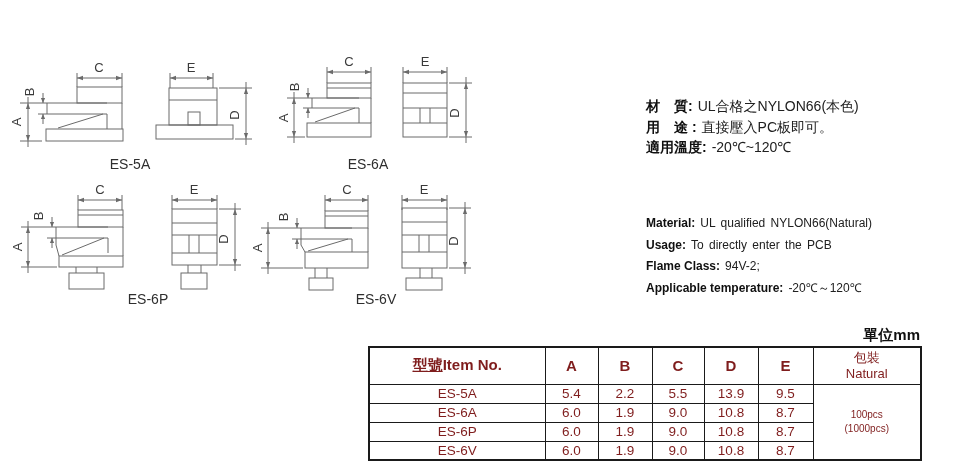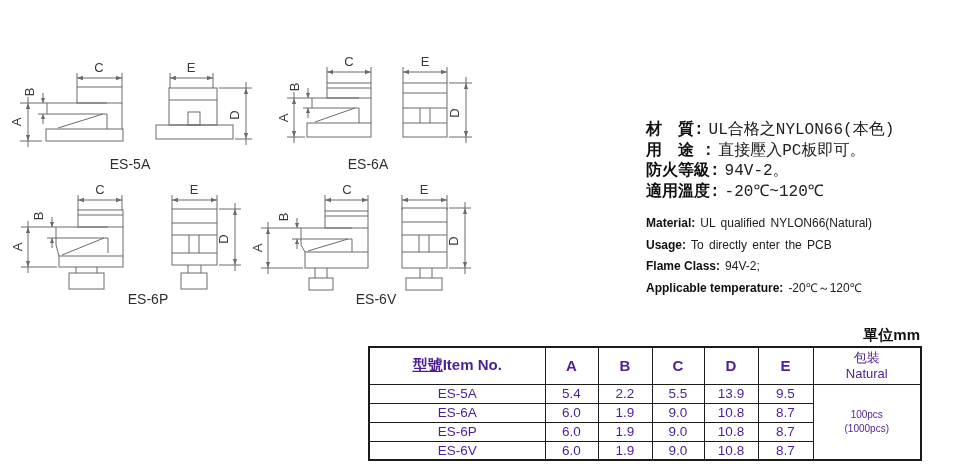--- a/index.html
+++ b/index.html
@@ -14,7 +14,7 @@
   .dwg.es6a{left:278px;top:50px;}
   .dwg.es6p{left:12px;top:183px;}
   .dwg.es6v{left:252px;top:183px;}
-  .spec-zh{position:absolute;left:646px;top:120px;font-size:16px;line-height:20.5px;white-space:nowrap;font-family:Liberation Mono, monospace;}
+  .spec-zh{position:absolute;left:646px;top:96px;font-size:14px;line-height:20.5px;white-space:nowrap;}
   .spec-en{position:absolute;left:646px;top:213px;font-size:12px;line-height:21.5px;white-space:nowrap;}
   .spec-label{font-weight:bold;color:#101010;margin-right:5px;}
   .spec-value{color:#202020;}

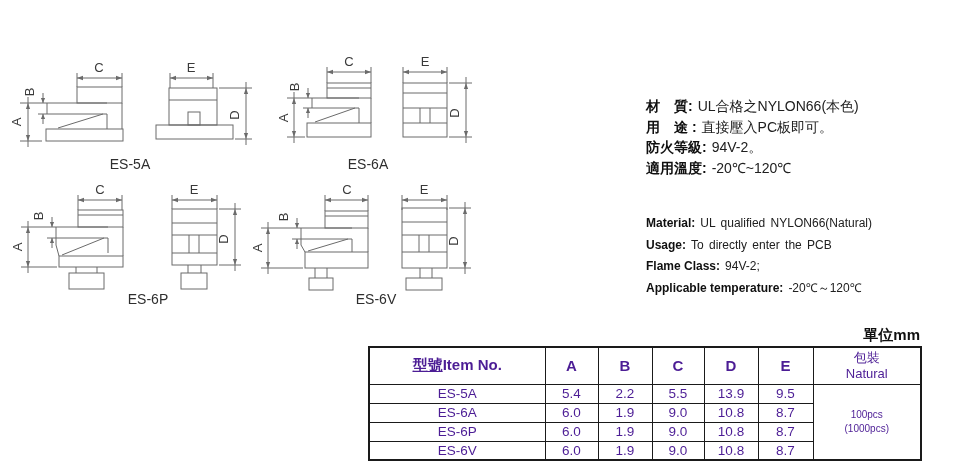--- a/index.html
+++ b/index.html
@@ -269,7 +269,6 @@
   <div class="spec-zh">
     <div><span class="spec-label">材　質:</span><span class="spec-value">UL合格之NYLON66(本色)</span></div>
     <div><span class="spec-label">用　途 :</span><span class="spec-value">直接壓入PC板即可。</span></div>
-    <div><span class="spec-label">防火等級:</span><span class="spec-value">94V-2。</span></div>
     <div><span class="spec-label">適用溫度:</span><span class="spec-value">-20℃~120℃</span></div>
   </div>
 

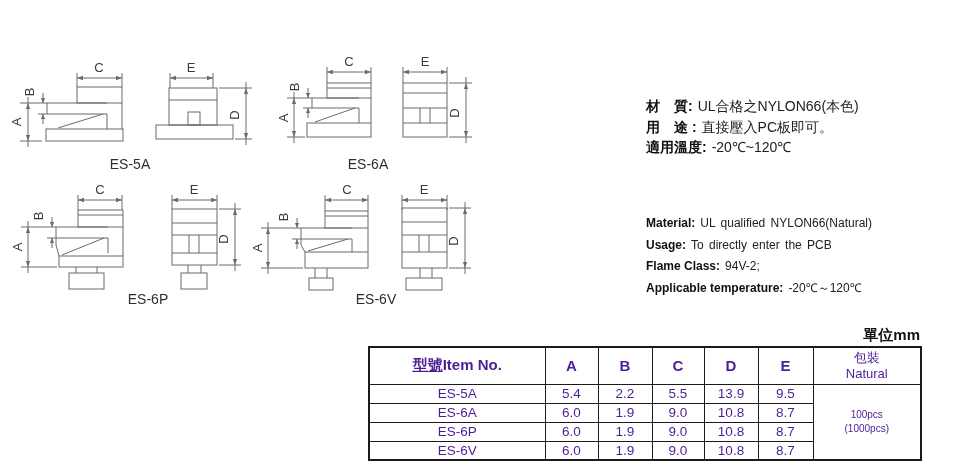--- a/index.html
+++ b/index.html
@@ -23,7 +23,7 @@
   table.spec-table{position:absolute;left:368px;top:346px;width:552px;border-collapse:collapse;
         table-layout:fixed;border:2px solid #1a1a1a;}
   .spec-table th,.spec-table td{border:1px solid #1a1a1a;text-align:center;vertical-align:middle;
-        padding:0;color:#4c1d95;overflow:hidden;}
+        padding:0;color:#7f1d1d;overflow:hidden;}
   .spec-table thead tr{height:37px;}
   .spec-table tbody tr{height:19px;}
   .spec-table th{font-size:15px;font-weight:bold;}

